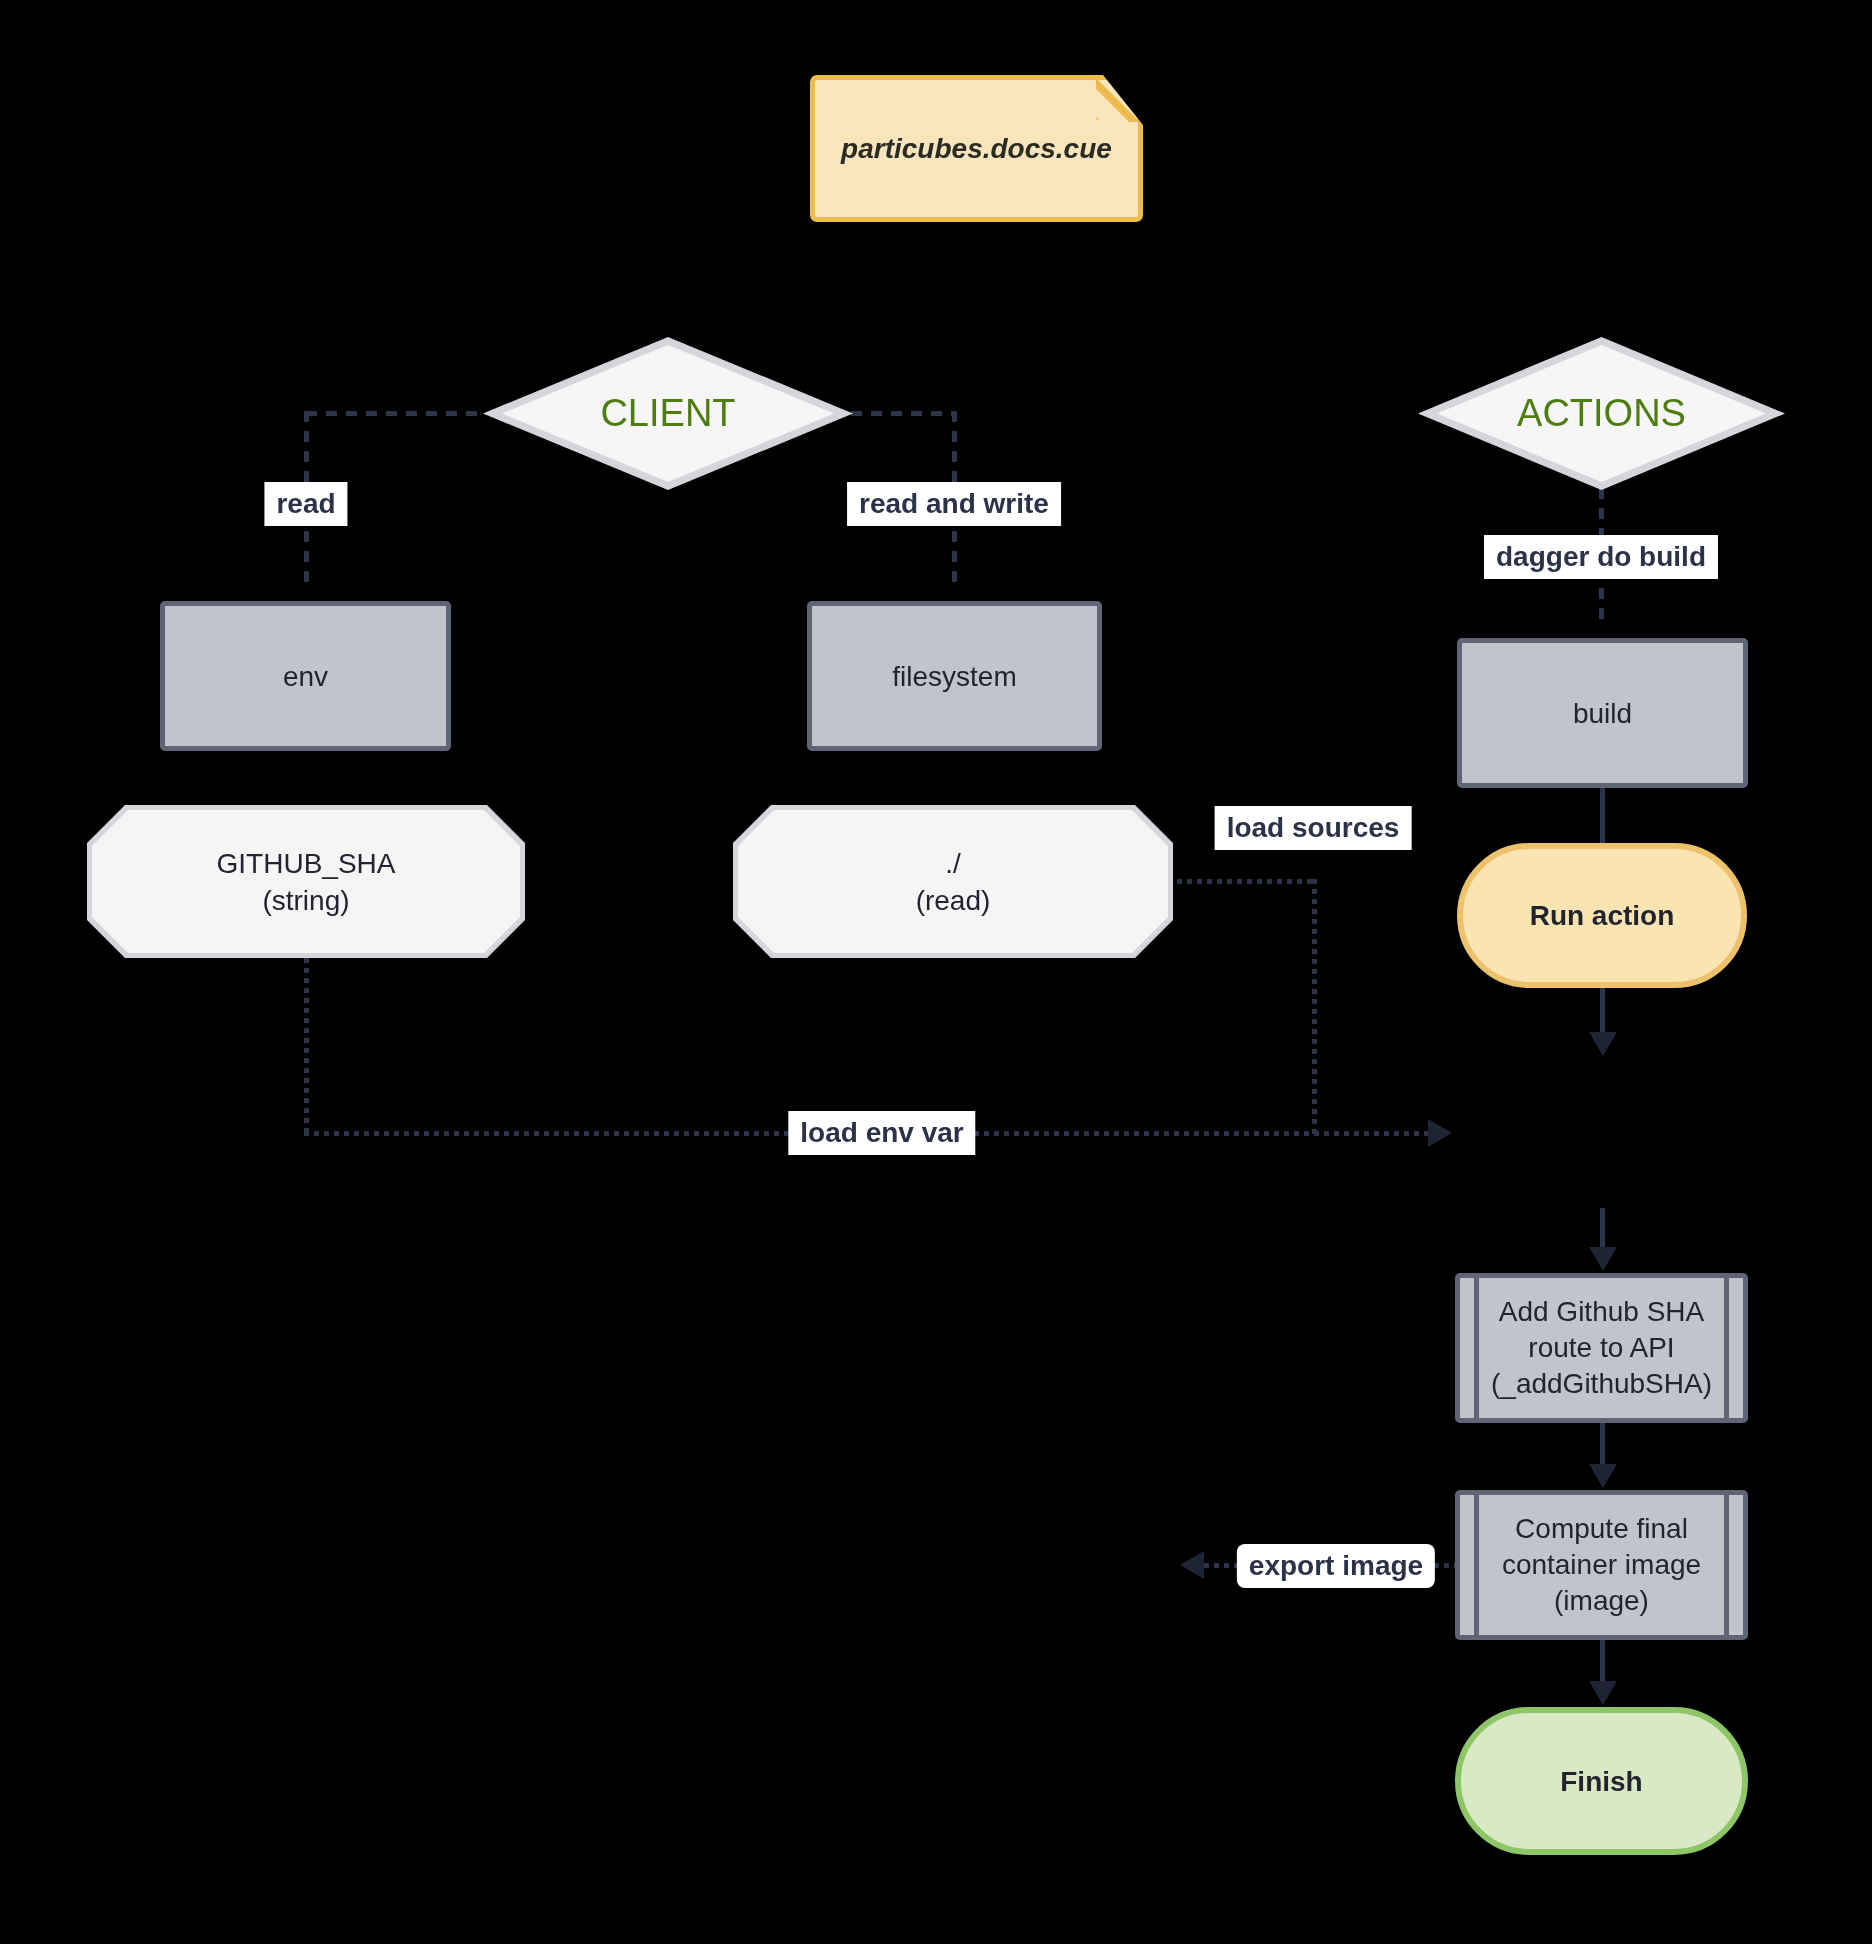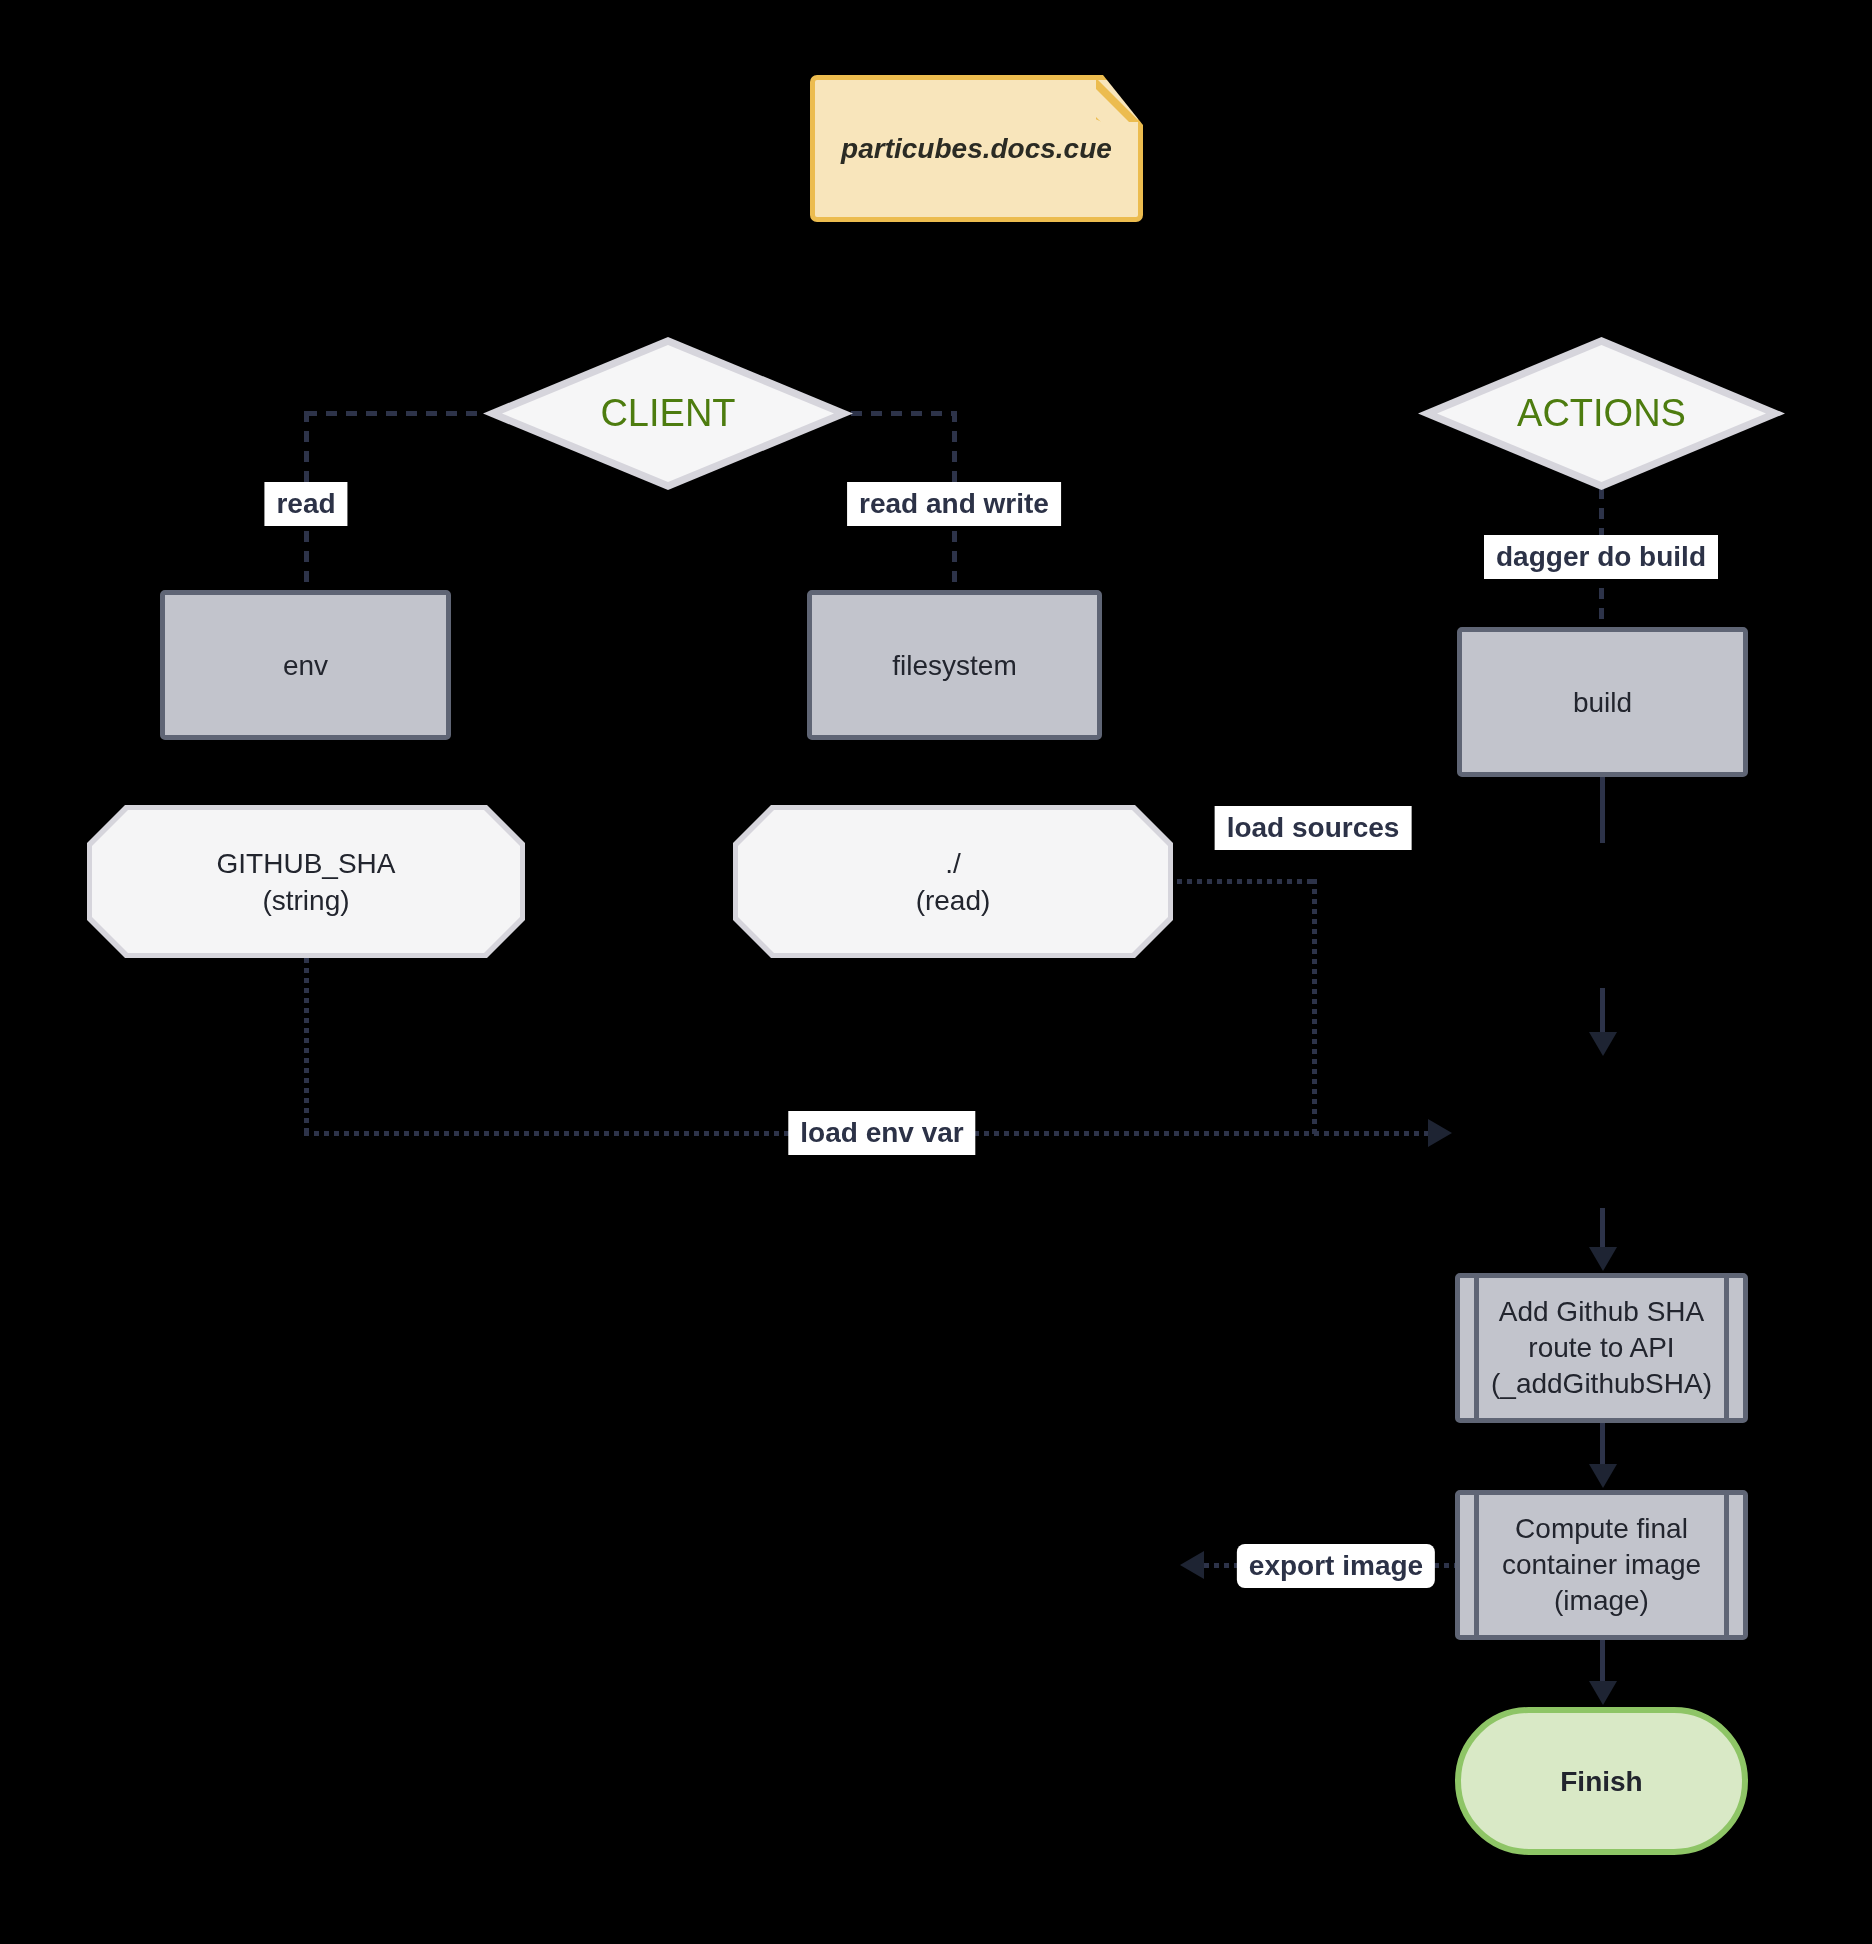--- a/index.html
+++ b/index.html
@@ -41,7 +41,7 @@
       calc(100% - 5px) calc(100% - 41px),calc(100% - 41px) calc(100% - 5px),
       41px calc(100% - 5px),5px calc(100% - 41px),5px 41px);}
   
-  .gbox{position:absolute;background:#c2c4cc;border:5px solid #5f6575;border-radius:5px;}
+  .gbox{position:absolute;background:#c2c4cc;border:5px solid #5f6575;border-radius:5px;margin-top:11px;}
   
   .subroutine{position:absolute;background:#c2c4cc;border:5px solid #5f6575;border-radius:5px;}
   .subroutine .bar{position:absolute;top:0;bottom:0;width:5px;background:#5f6575;}

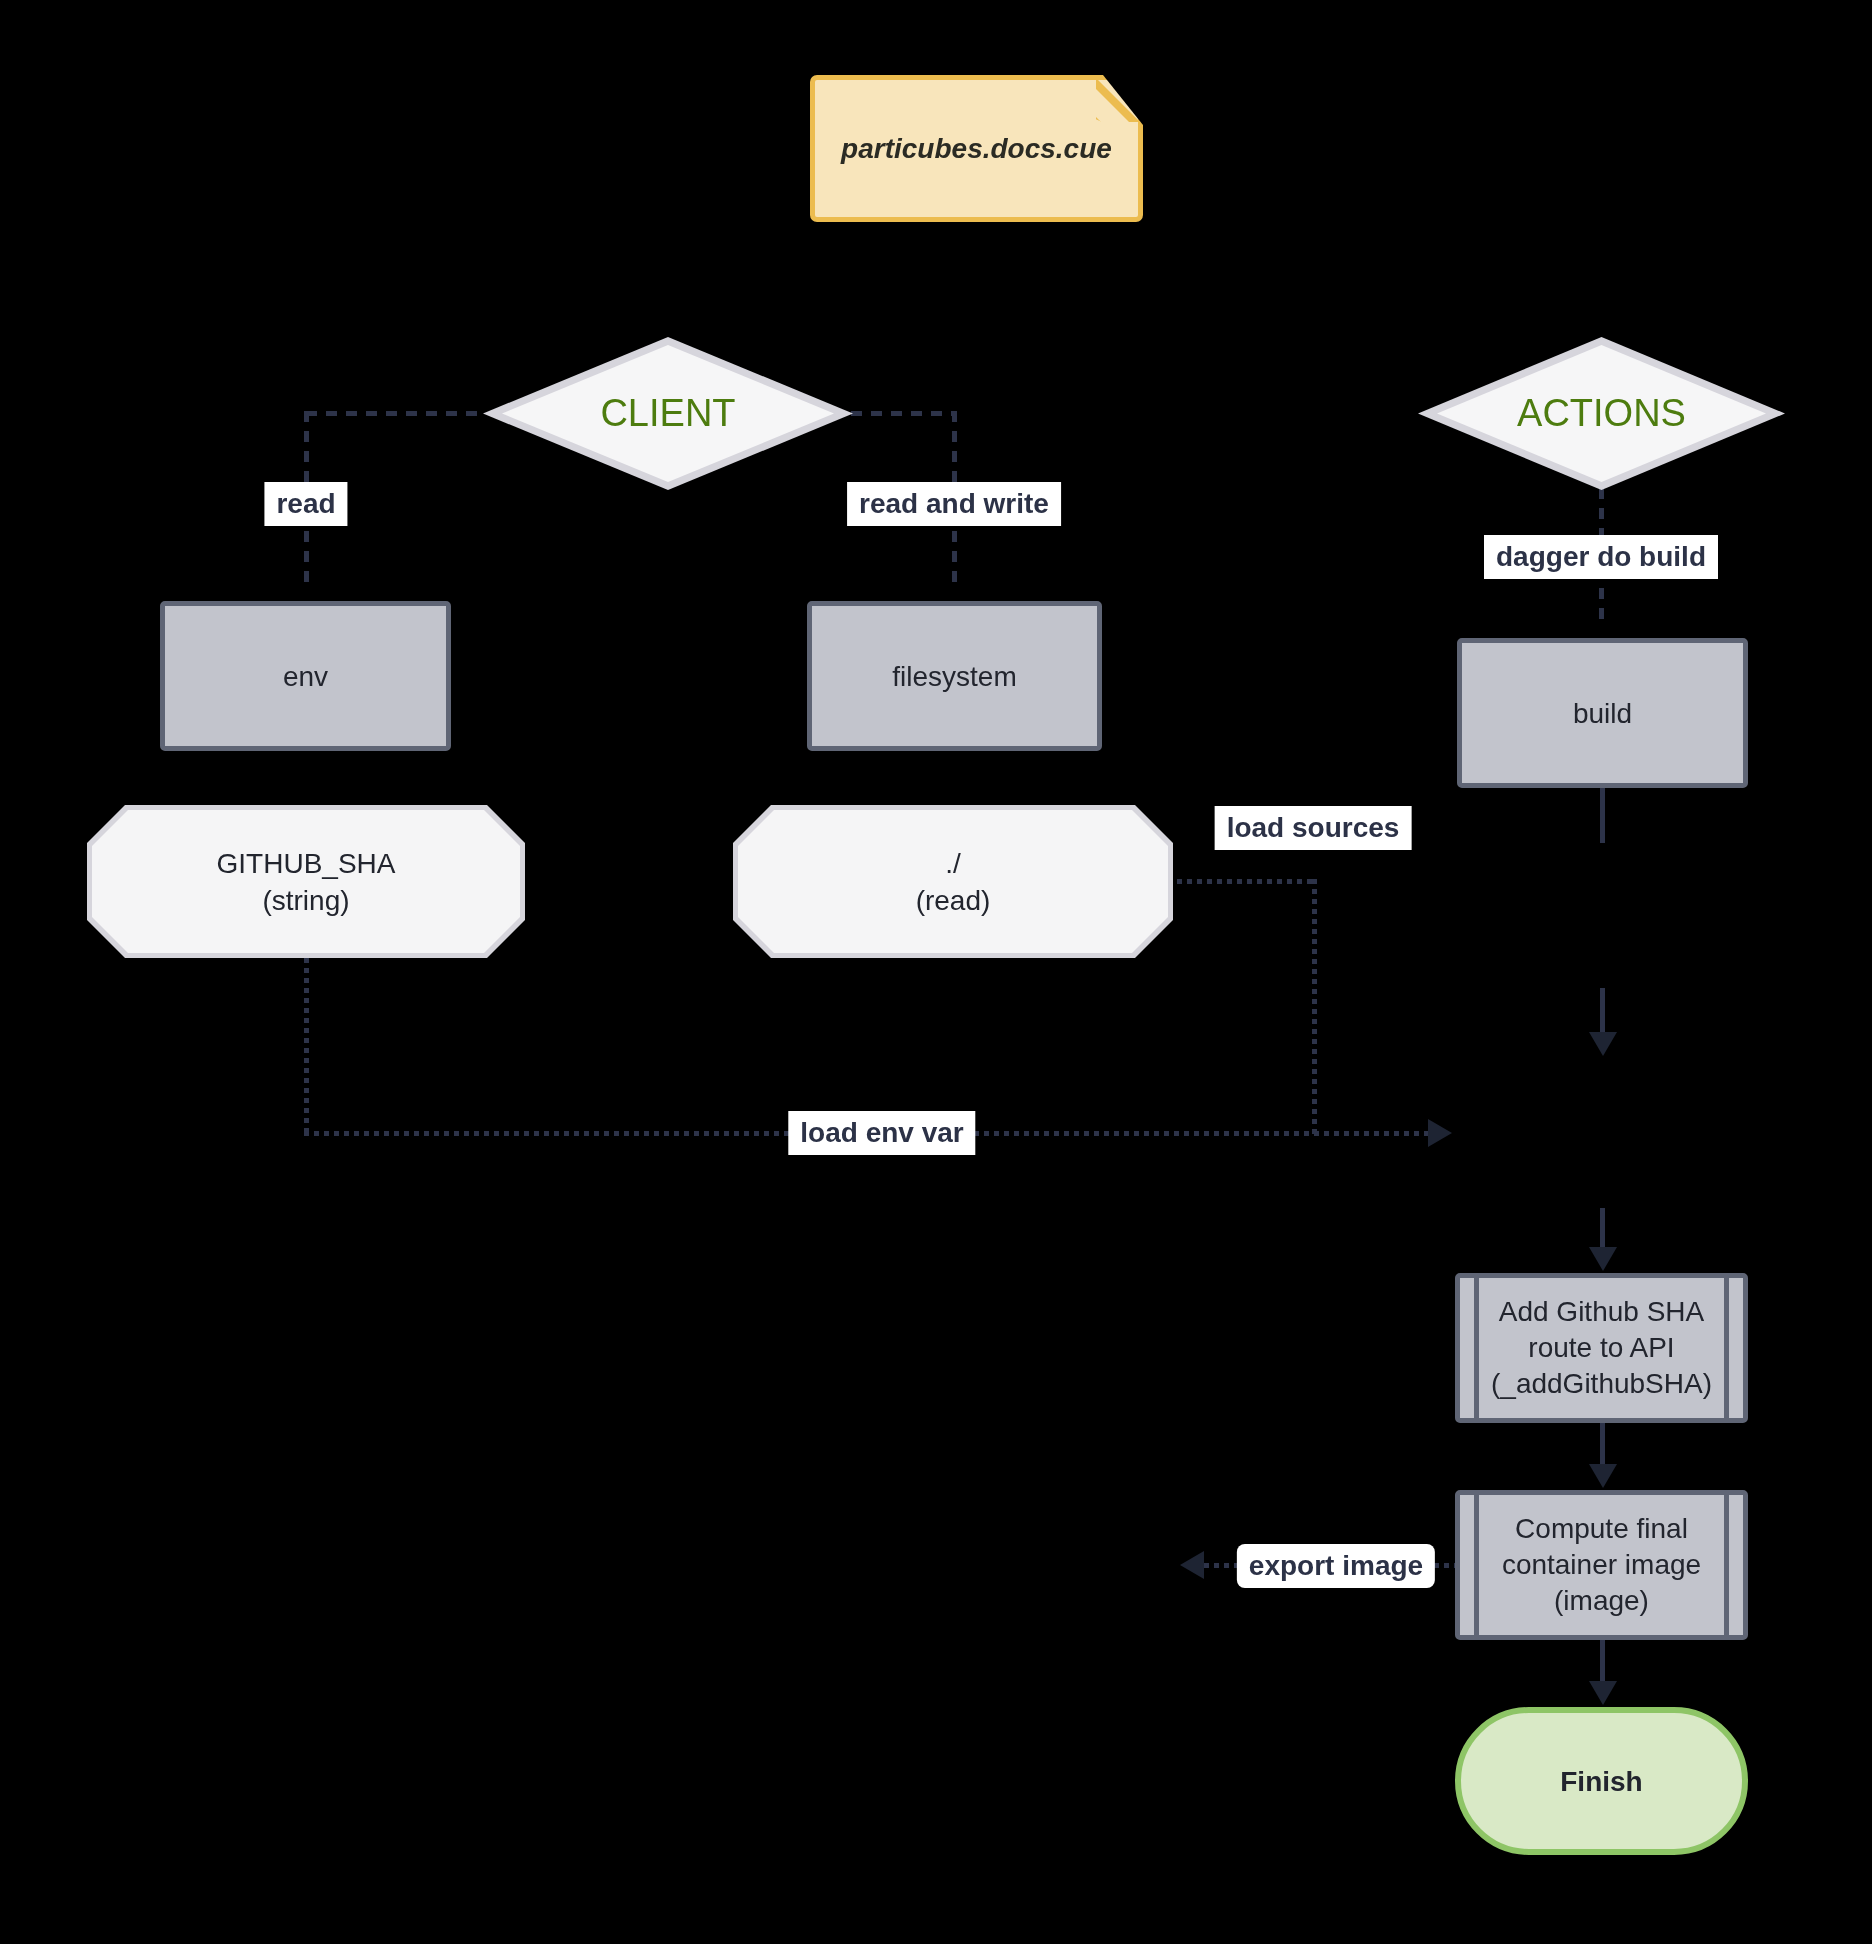--- a/index.html
+++ b/index.html
@@ -172,6 +172,9 @@
     </div>
   </div>
 
+  <div class="pill action" style="left:1457px;top:843px;width:278px;height:133px;">
+    <div class="node-text">Run action</div>
+  </div>
 
 
   <div class="subroutine" style="left:1455px;top:1273px;width:283px;height:140px;">

